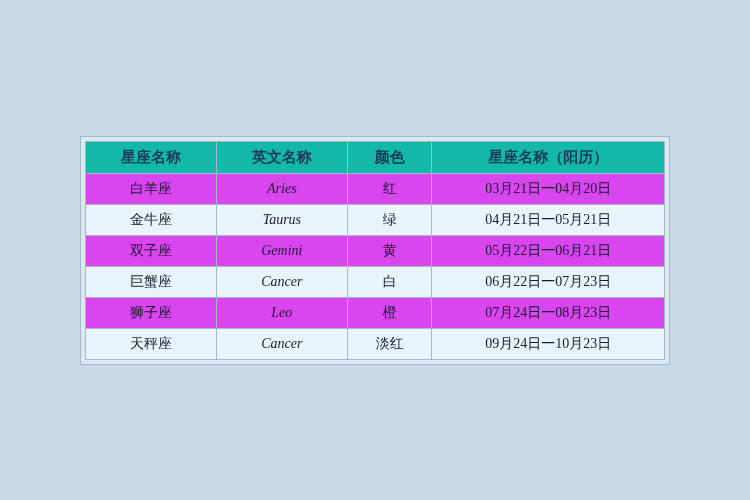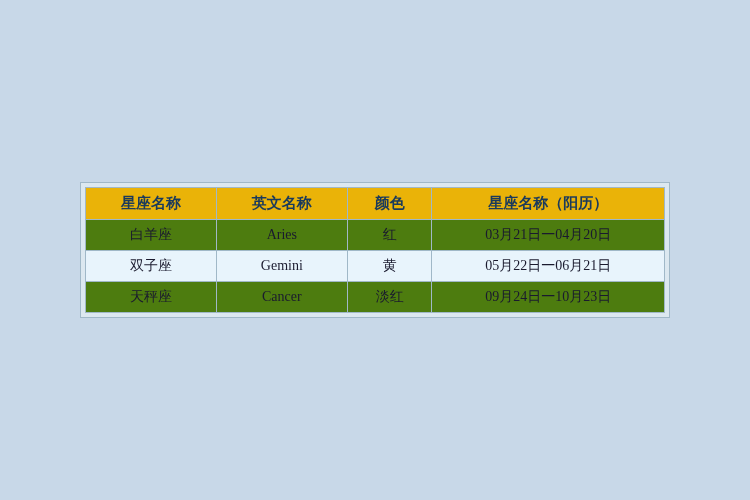--- a/index.html
+++ b/index.html
@@ -38,7 +38,7 @@
     }
 
     thead tr th {
-      background-color: #eab308;
+      background-color: #14b8a6;
       font-weight: bold;
       font-size: 15px;
       color: #1a3a5c;

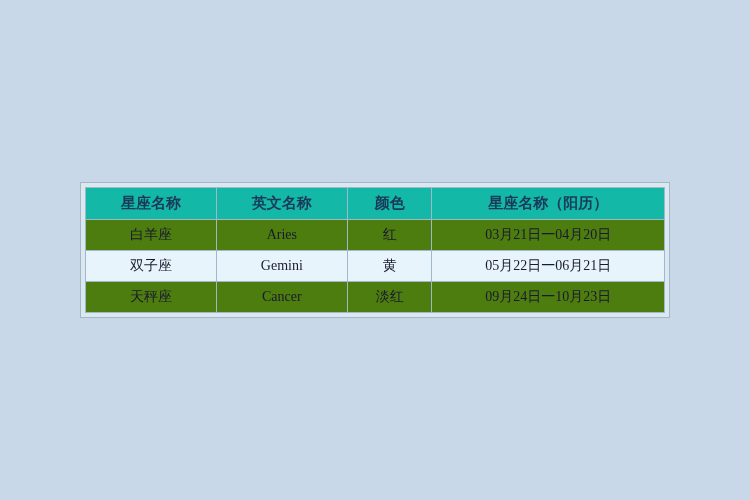--- a/index.html
+++ b/index.html
@@ -45,7 +45,7 @@
     }
 
     tbody tr {
-      background-color: #4d7c0f;
+      background-color: #d946ef;
     }
 
     tbody tr:nth-child(even) {

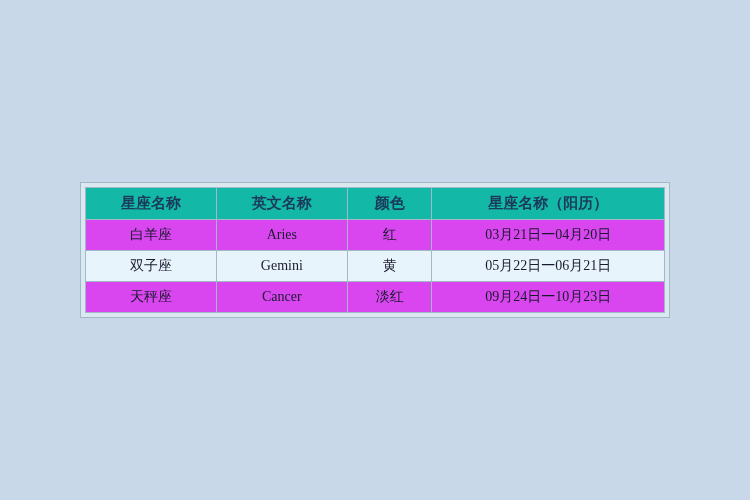--- a/index.html
+++ b/index.html
@@ -54,6 +54,7 @@
 
     td:nth-child(2) {
       font-family: "Times New Roman", serif;
+      font-style: italic;
     }
   </style>
 </head>

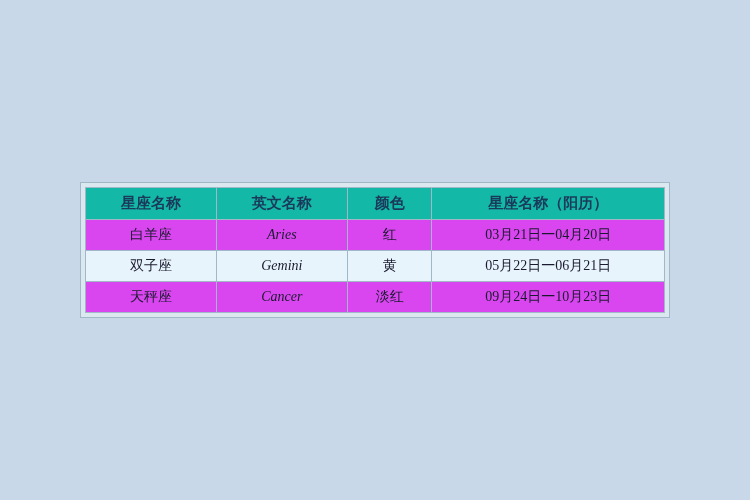--- a/index.html
+++ b/index.html
@@ -78,6 +78,12 @@
           <td>03月21日一04月20日</td>
         </tr>
         <tr>
+          <td>金牛座</td>
+          <td>Taurus</td>
+          <td>绿</td>
+          <td>04月21日一05月21日</td>
+        </tr>
+        <tr>
           <td>双子座</td>
           <td>Gemini</td>
           <td>黄</td>

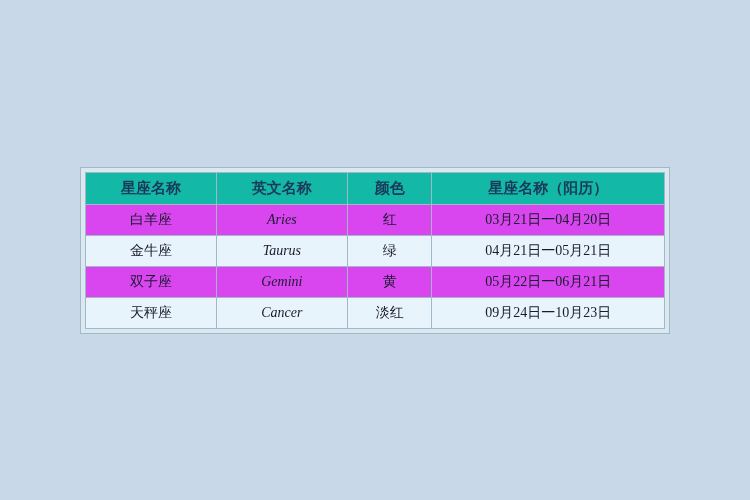--- a/index.html
+++ b/index.html
@@ -90,6 +90,12 @@
           <td>05月22日一06月21日</td>
         </tr>
         <tr>
+          <td>巨蟹座</td>
+          <td>Cancer</td>
+          <td>白</td>
+          <td>06月22日一07月23日</td>
+        </tr>
+        <tr>
           <td>天秤座</td>
           <td>Cancer</td>
           <td>淡红</td>

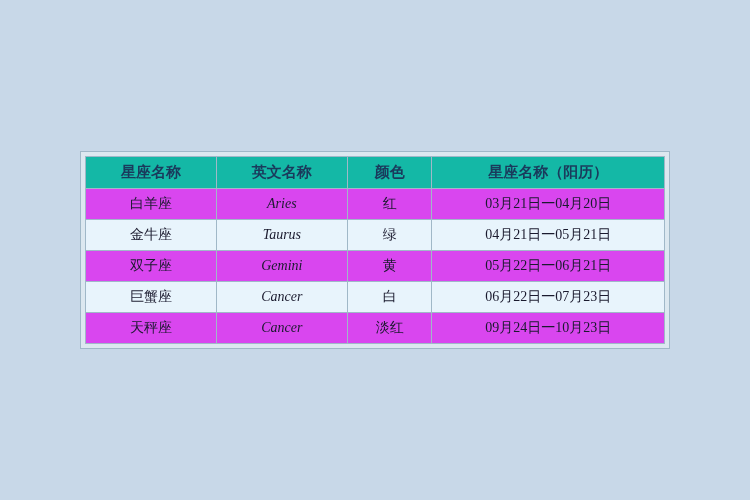--- a/index.html
+++ b/index.html
@@ -96,6 +96,12 @@
           <td>06月22日一07月23日</td>
         </tr>
         <tr>
+          <td>狮子座</td>
+          <td>Leo</td>
+          <td>橙</td>
+          <td>07月24日一08月23日</td>
+        </tr>
+        <tr>
           <td>天秤座</td>
           <td>Cancer</td>
           <td>淡红</td>

